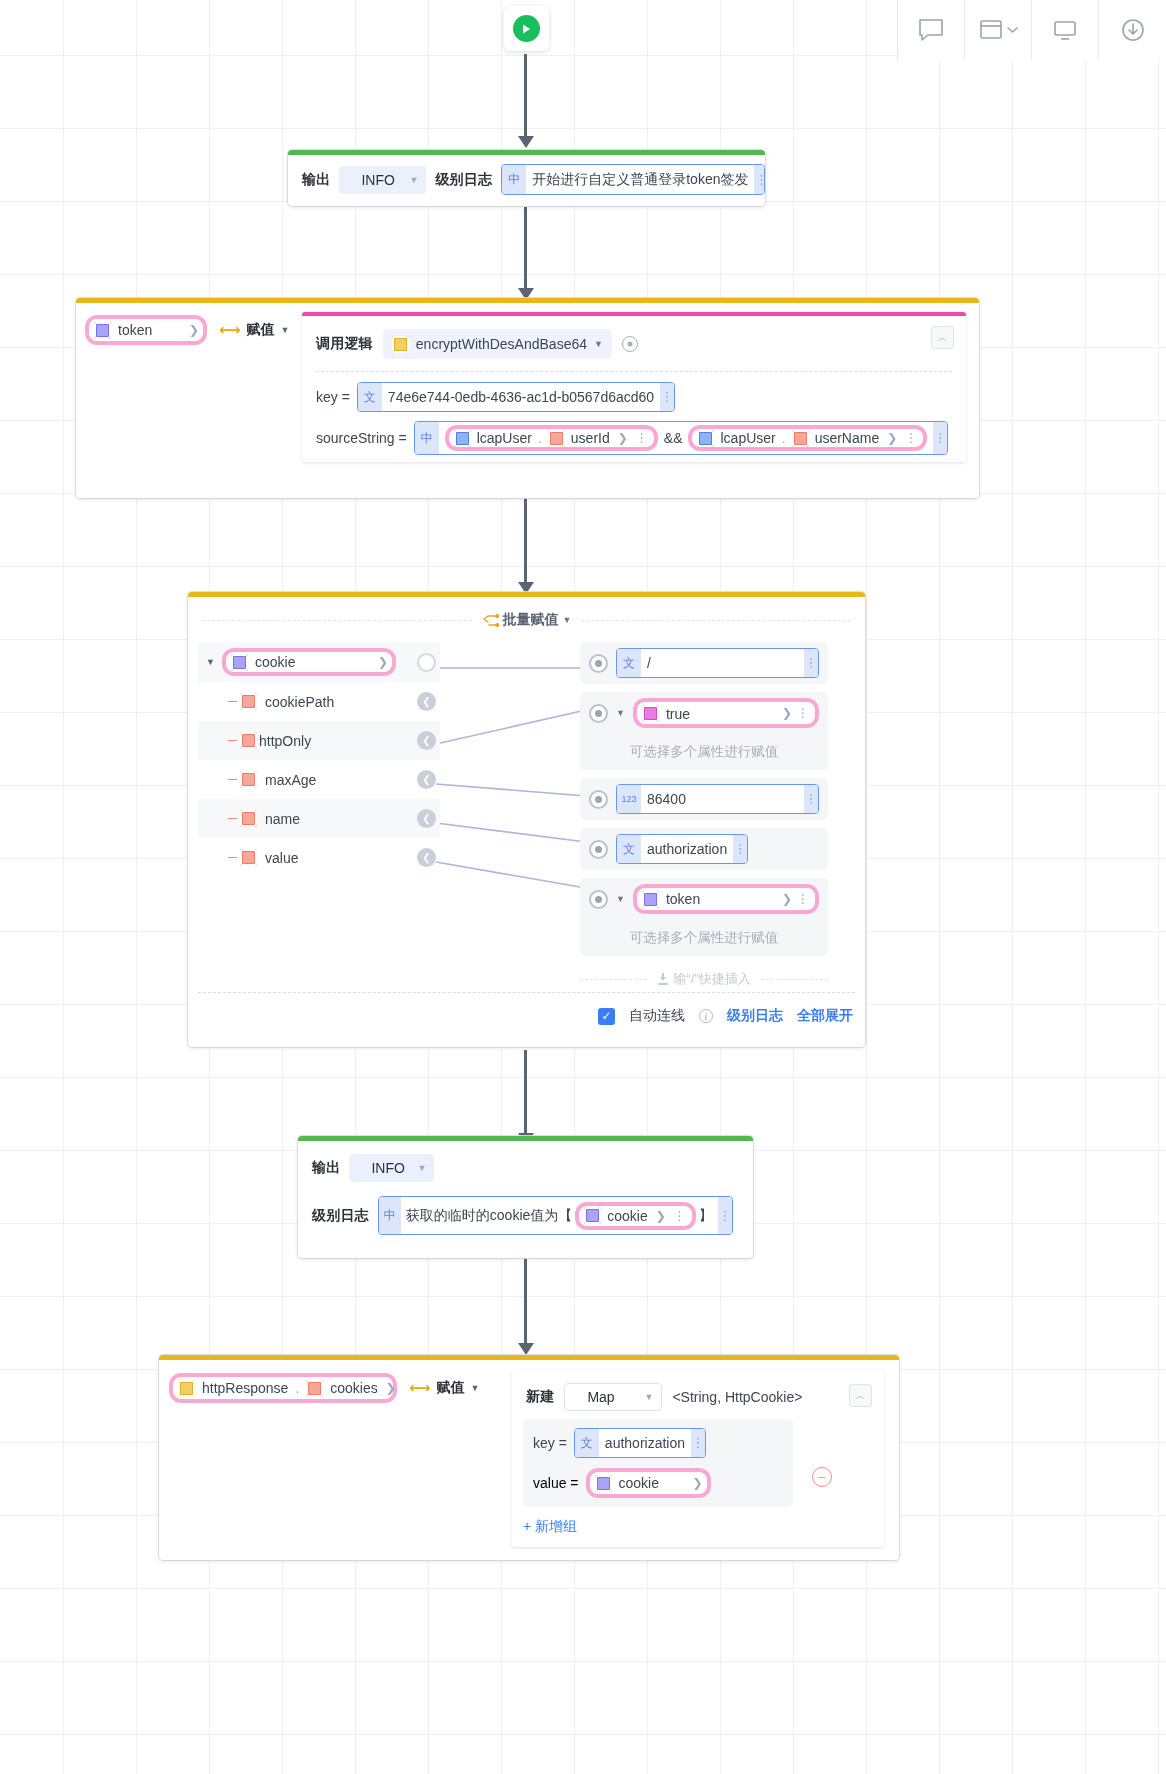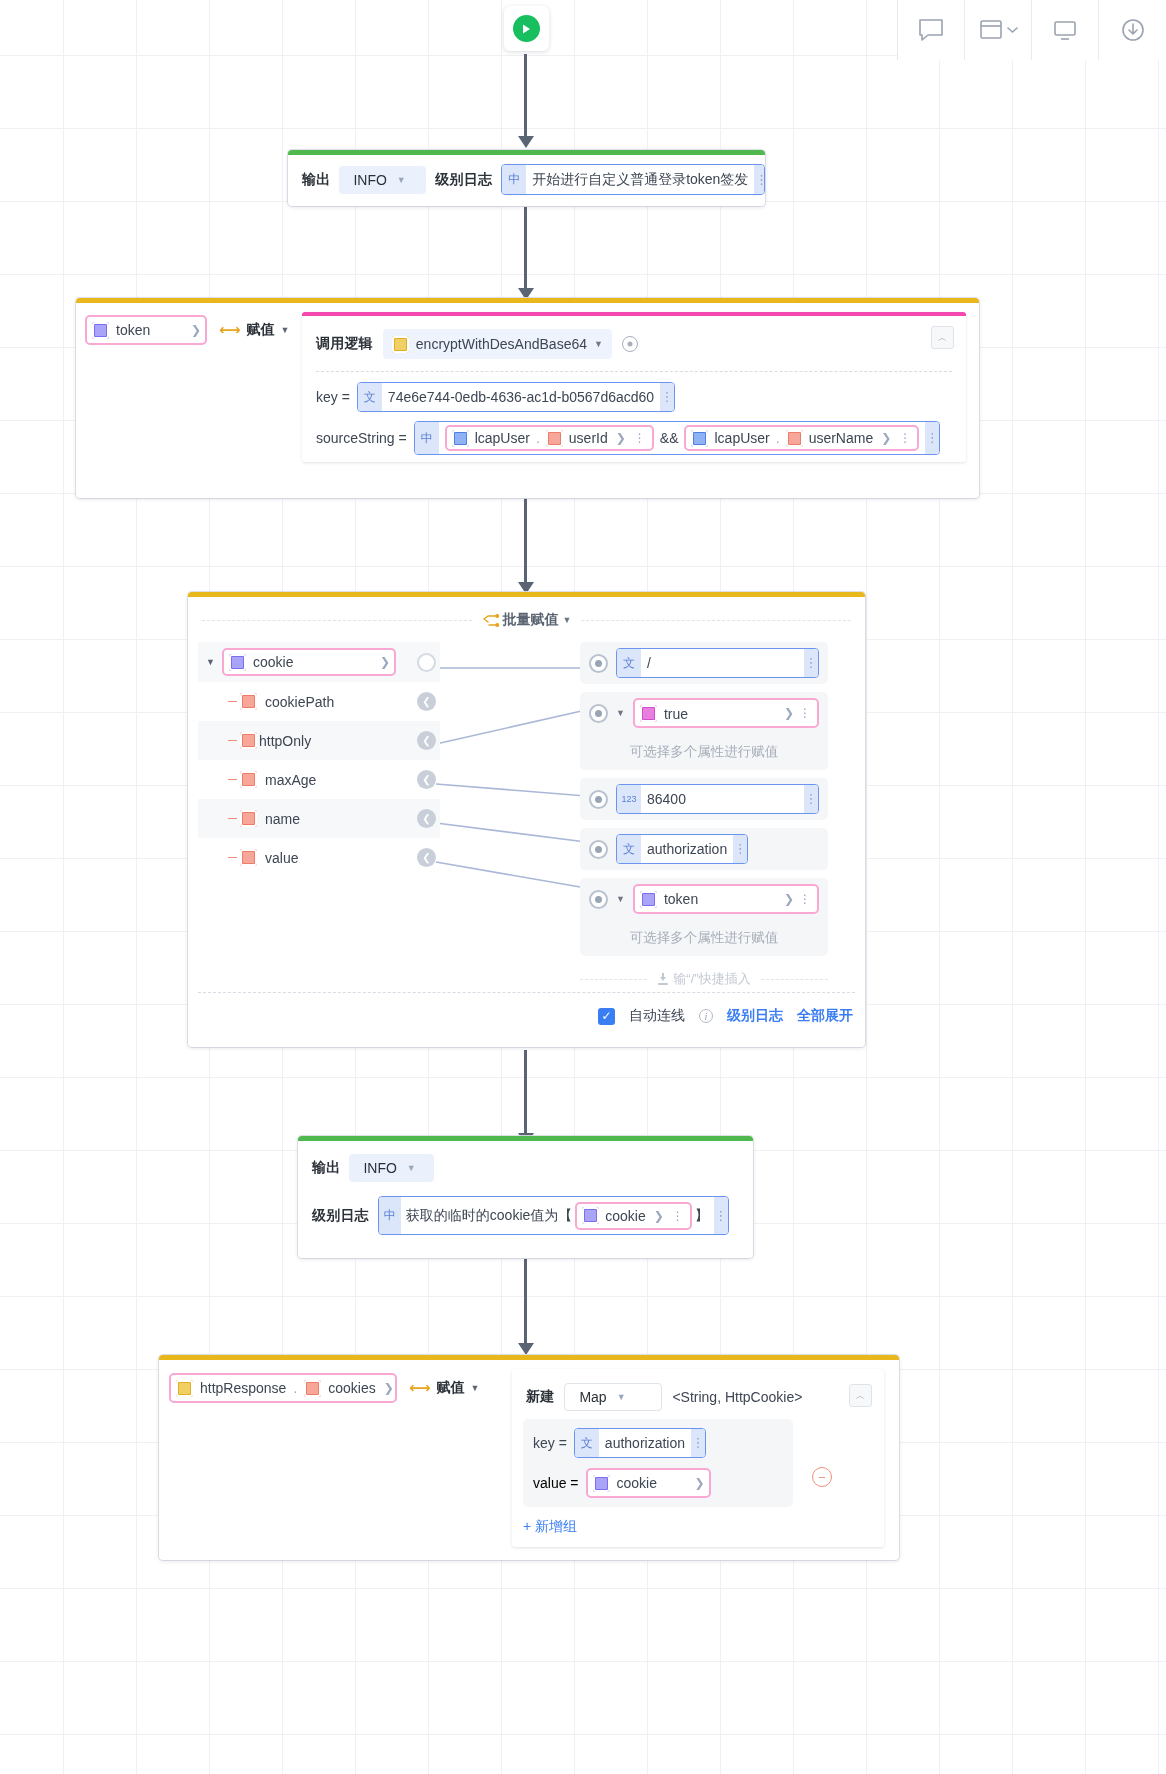--- a/index.html
+++ b/index.html
@@ -83,11 +83,11 @@
   }
 
   .select {
-    display: inline-flex; align-items: center; justify-content: flex-start;
+    display: inline-flex; align-items: center; justify-content: space-between;
     background: #eaf1fd;
     border-radius: 4px;
     height: 28px;
-    padding: 0 8px 0 14px;
+    padding: 0 8px 0 22px;
     font-size: 14px; color: #2b3138;
     min-width: 84px;
   }

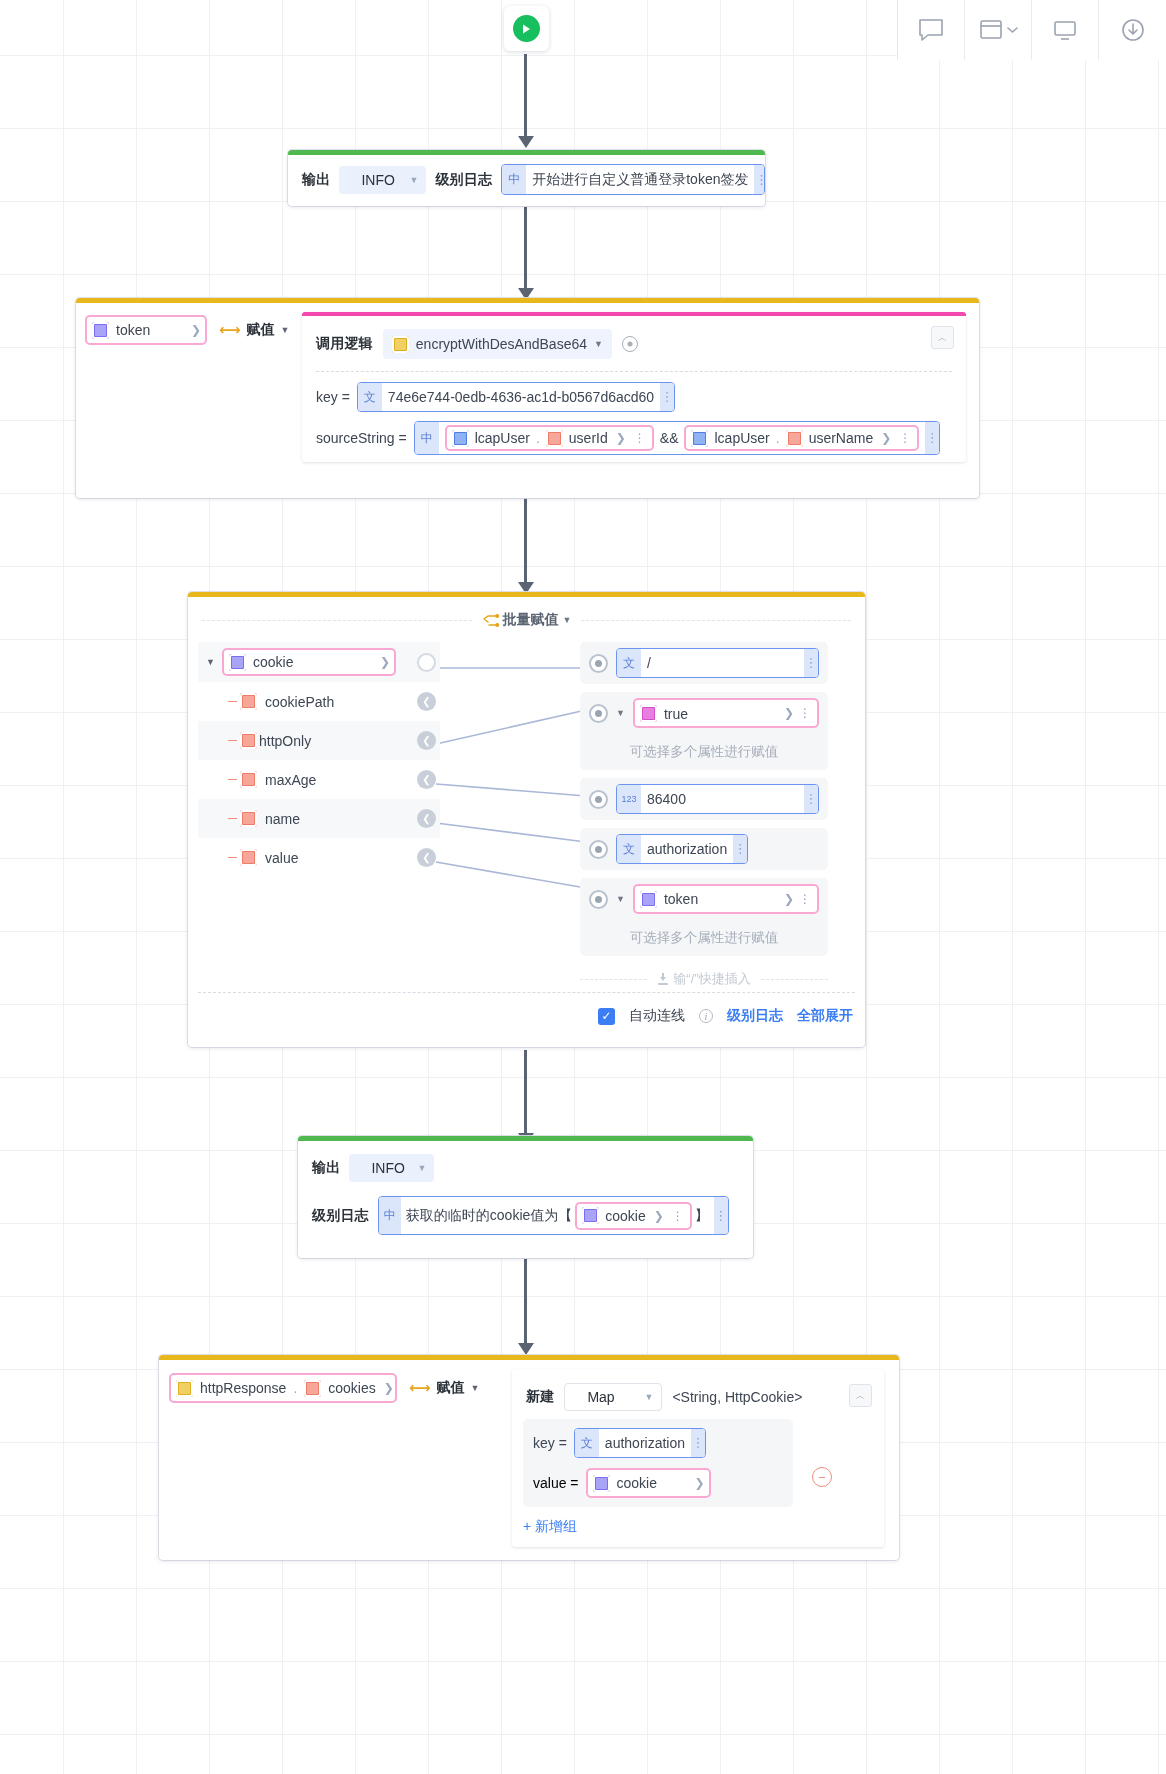--- a/index.html
+++ b/index.html
@@ -122,7 +122,7 @@
   
   .chip {
     display: inline-flex; align-items: center; gap: 6px;
-    border: 2px solid #f9a8d4; border-radius: 5px;
+    border: 4px solid #f9a8d4; border-radius: 12px;
     background: #ffffff; height: 28px; padding: 0 4px 0 5px;
     font-size: 14px; color: #3d4653;
   }

